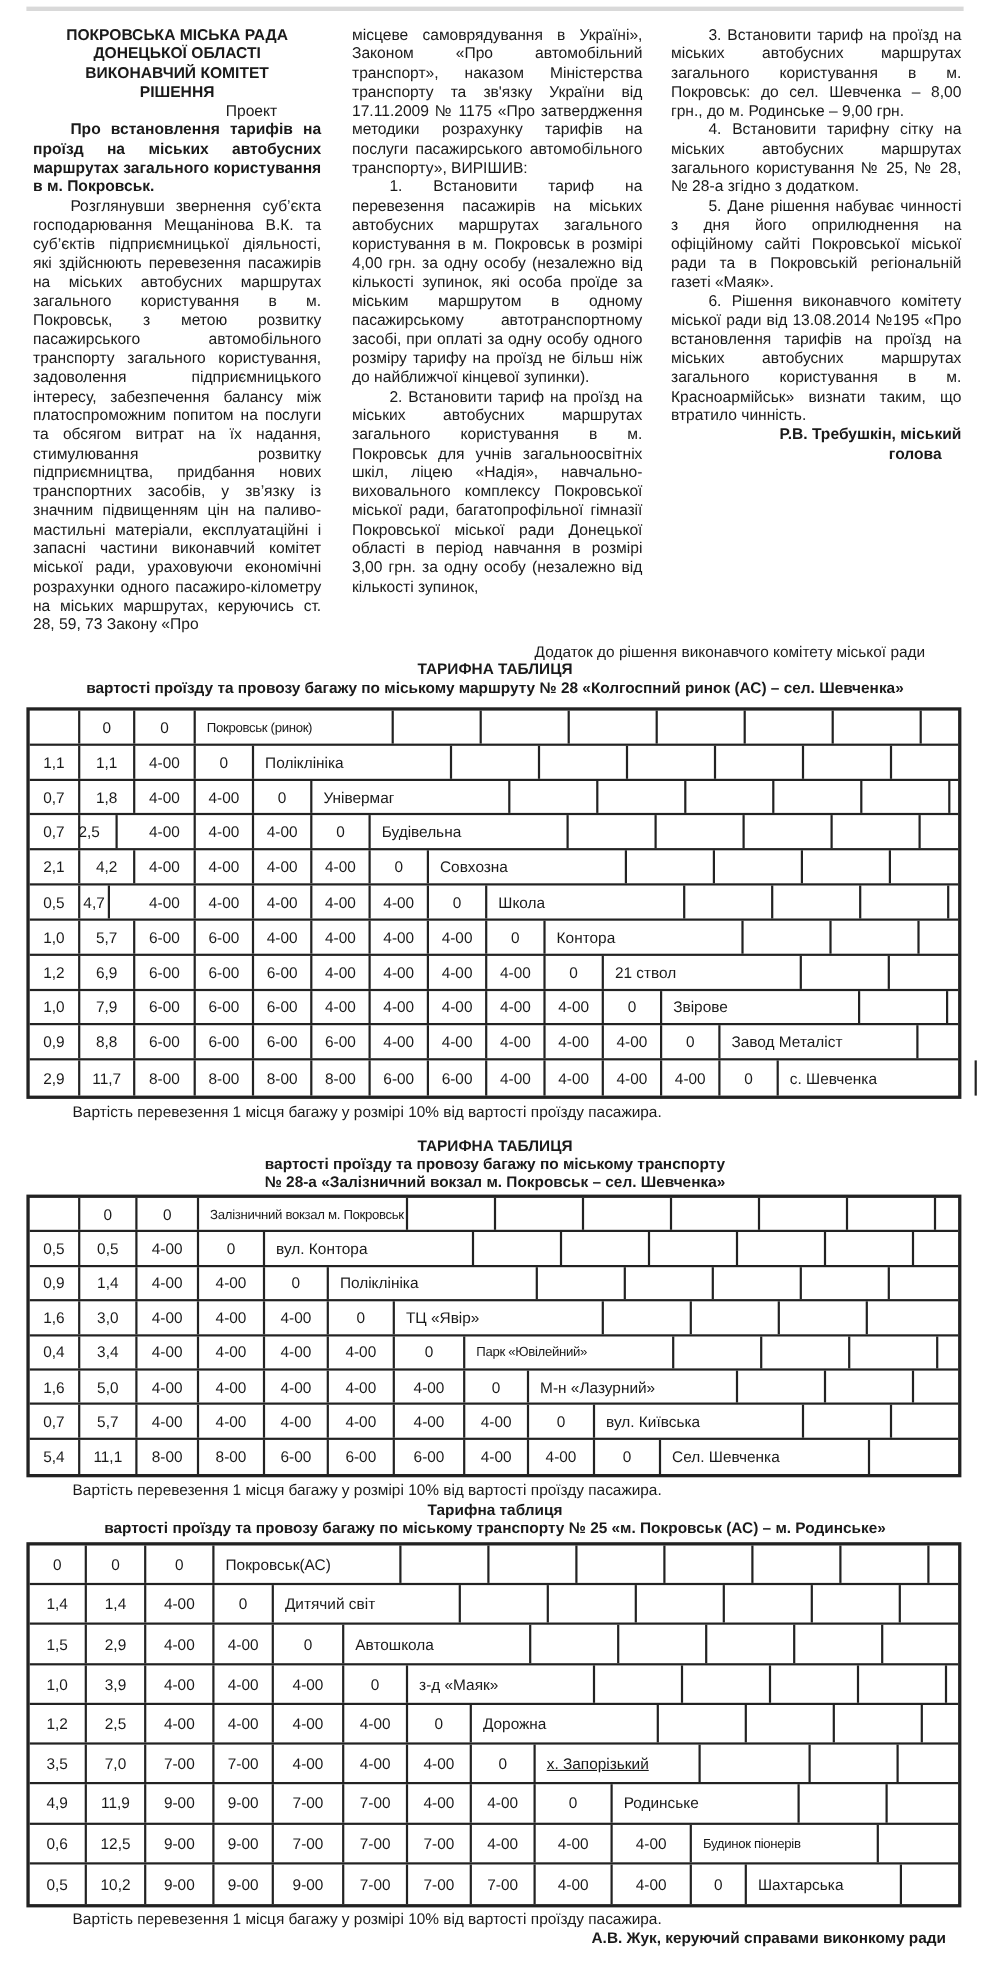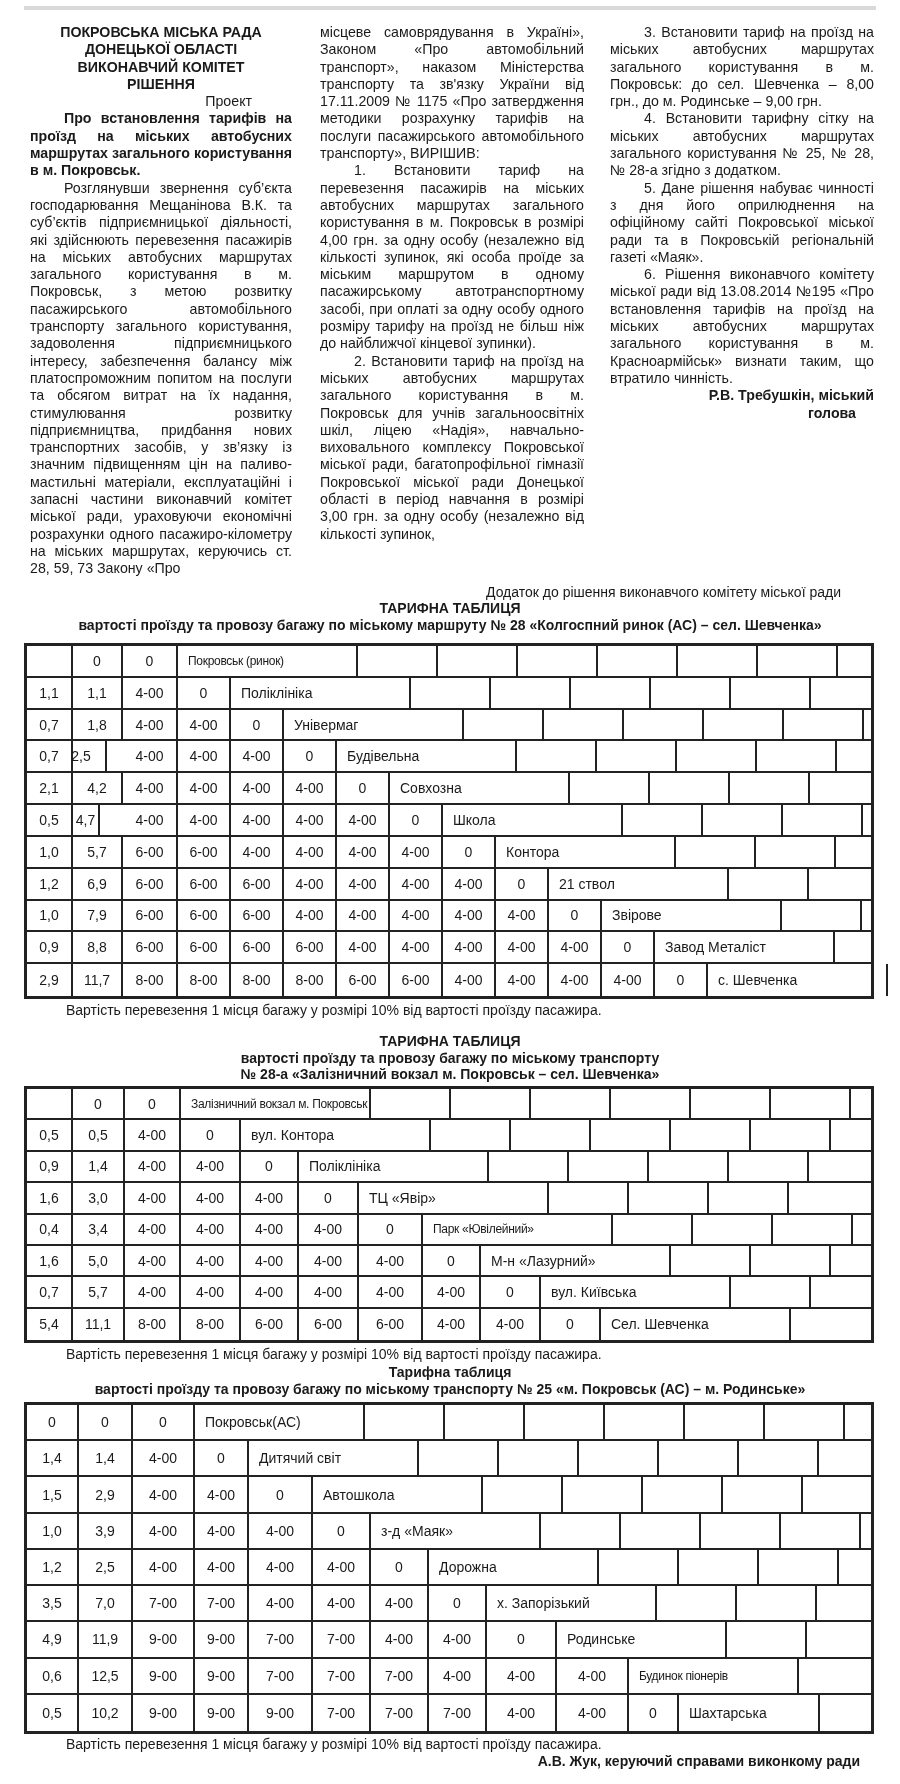--- a/index.html
+++ b/index.html
@@ -422,7 +422,7 @@
       <div class="cell" style="left: 286px; width: 58px;">4-00</div>
       <div class="cell" style="left: 344px; width: 58px;">4-00</div>
       <div class="cell" style="left: 402px; width: 58px;">0</div>
-      <div class="cell left" style="left: 460px; width: 170px;">х. Запорізький</div>
+      <div class="cell left" style="left: 460px; width: 150px; text-decoration: underline;">х. Запорізький</div>
       <div class="cell" style="left: 630px; width: 80px;"></div>
       <div class="cell" style="left: 710px; width: 80px;"></div>
       <div class="cell" style="left: 790px; width: 54px; border-right: none;"></div>

